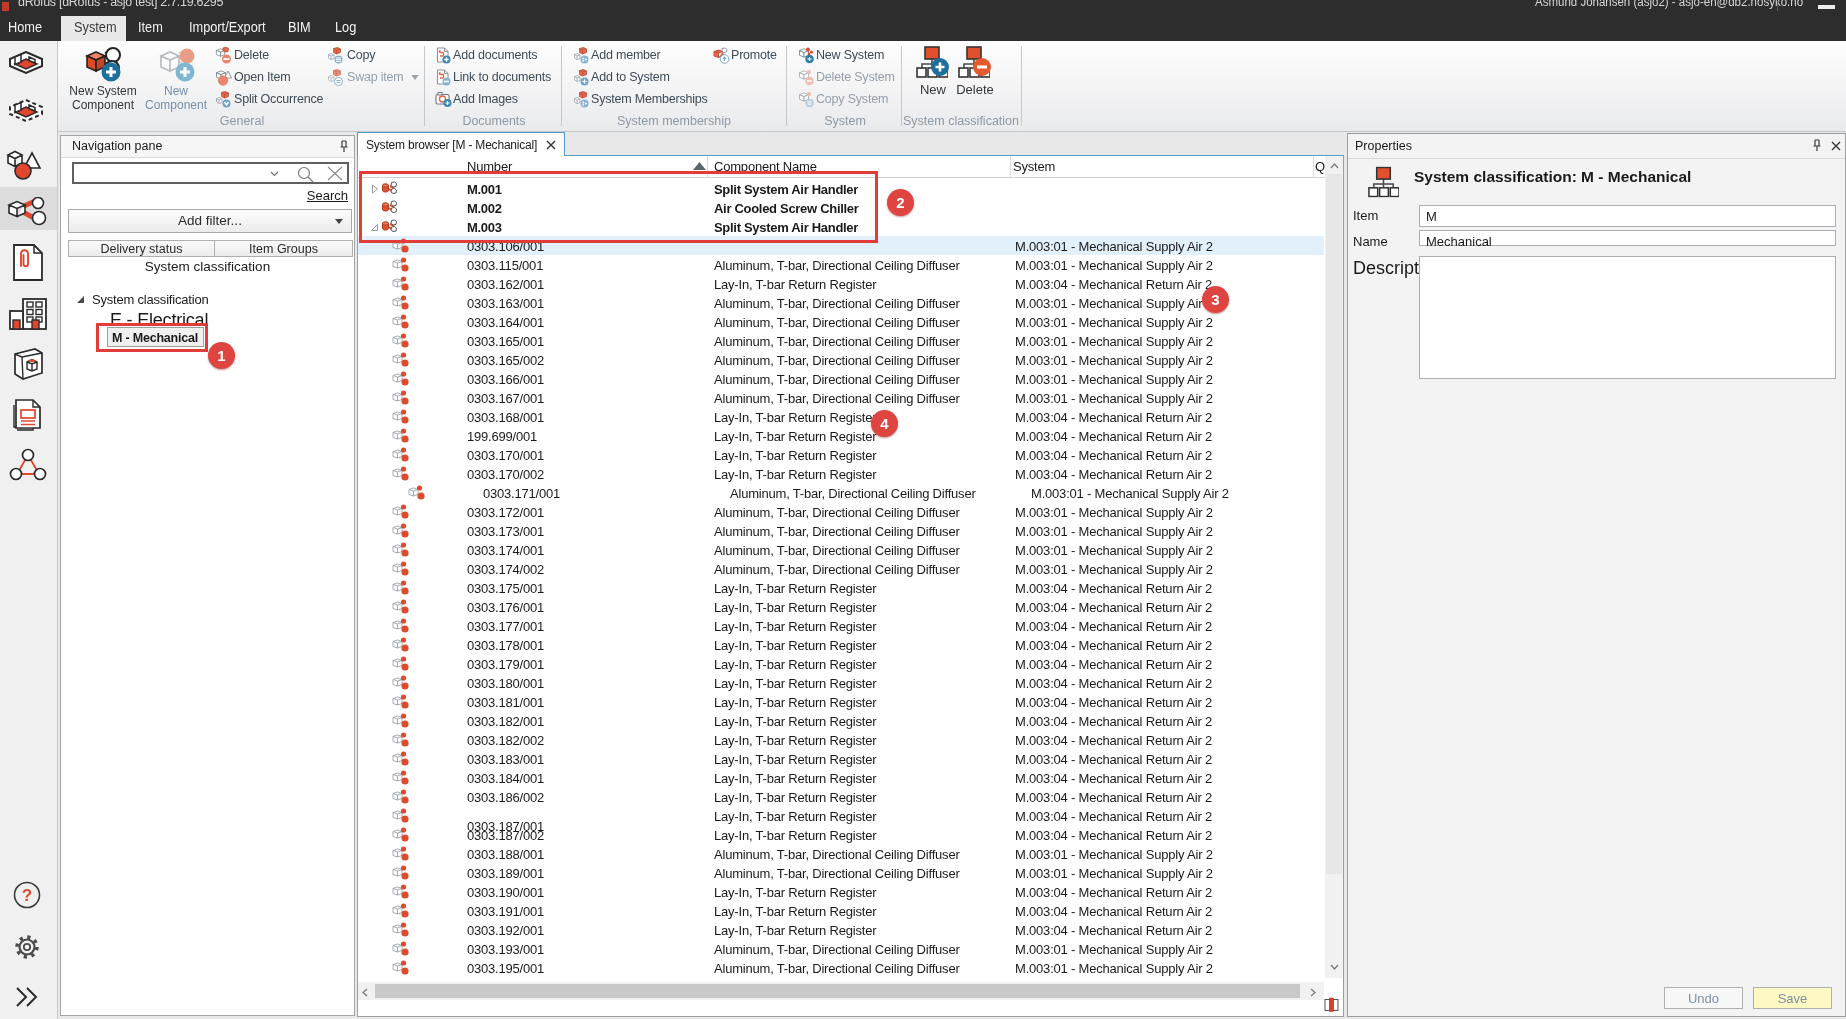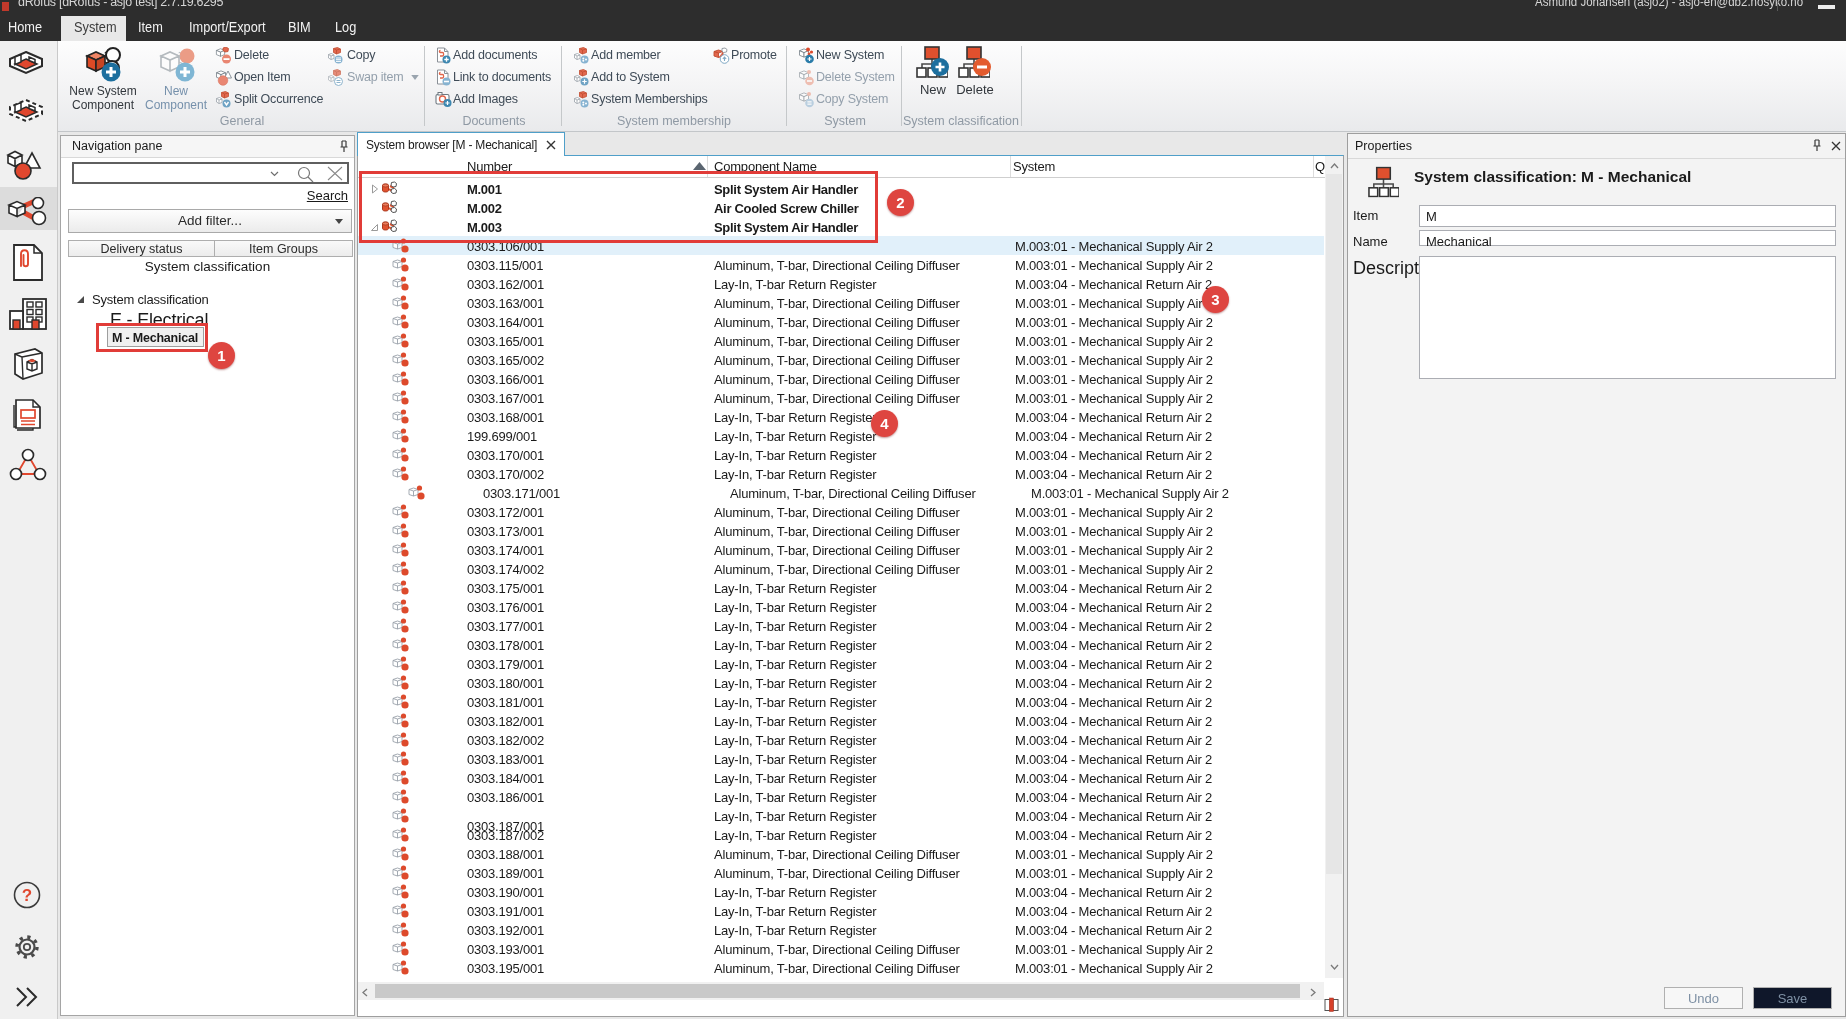--- a/index.html
+++ b/index.html
@@ -641,7 +641,7 @@
       <svg class="a" style="left:33px;top:2px;" width="18" height="15" viewBox="0 0 18 15">
         <use href="#rowdata"></use>
       </svg>
-      <div class="cell" style="left:109px;top:3px;">0303.186/001</div>
+      <div class="cell" style="left:109px;top:3px;">0303.186/002</div>
       <div class="cell" style="left:356px;top:3px;">Lay-In, T-bar Return Register</div>
       <div class="cell" style="left:657px;top:3px;">M.003:04 - Mechanical Return Air 2</div>
     </div>

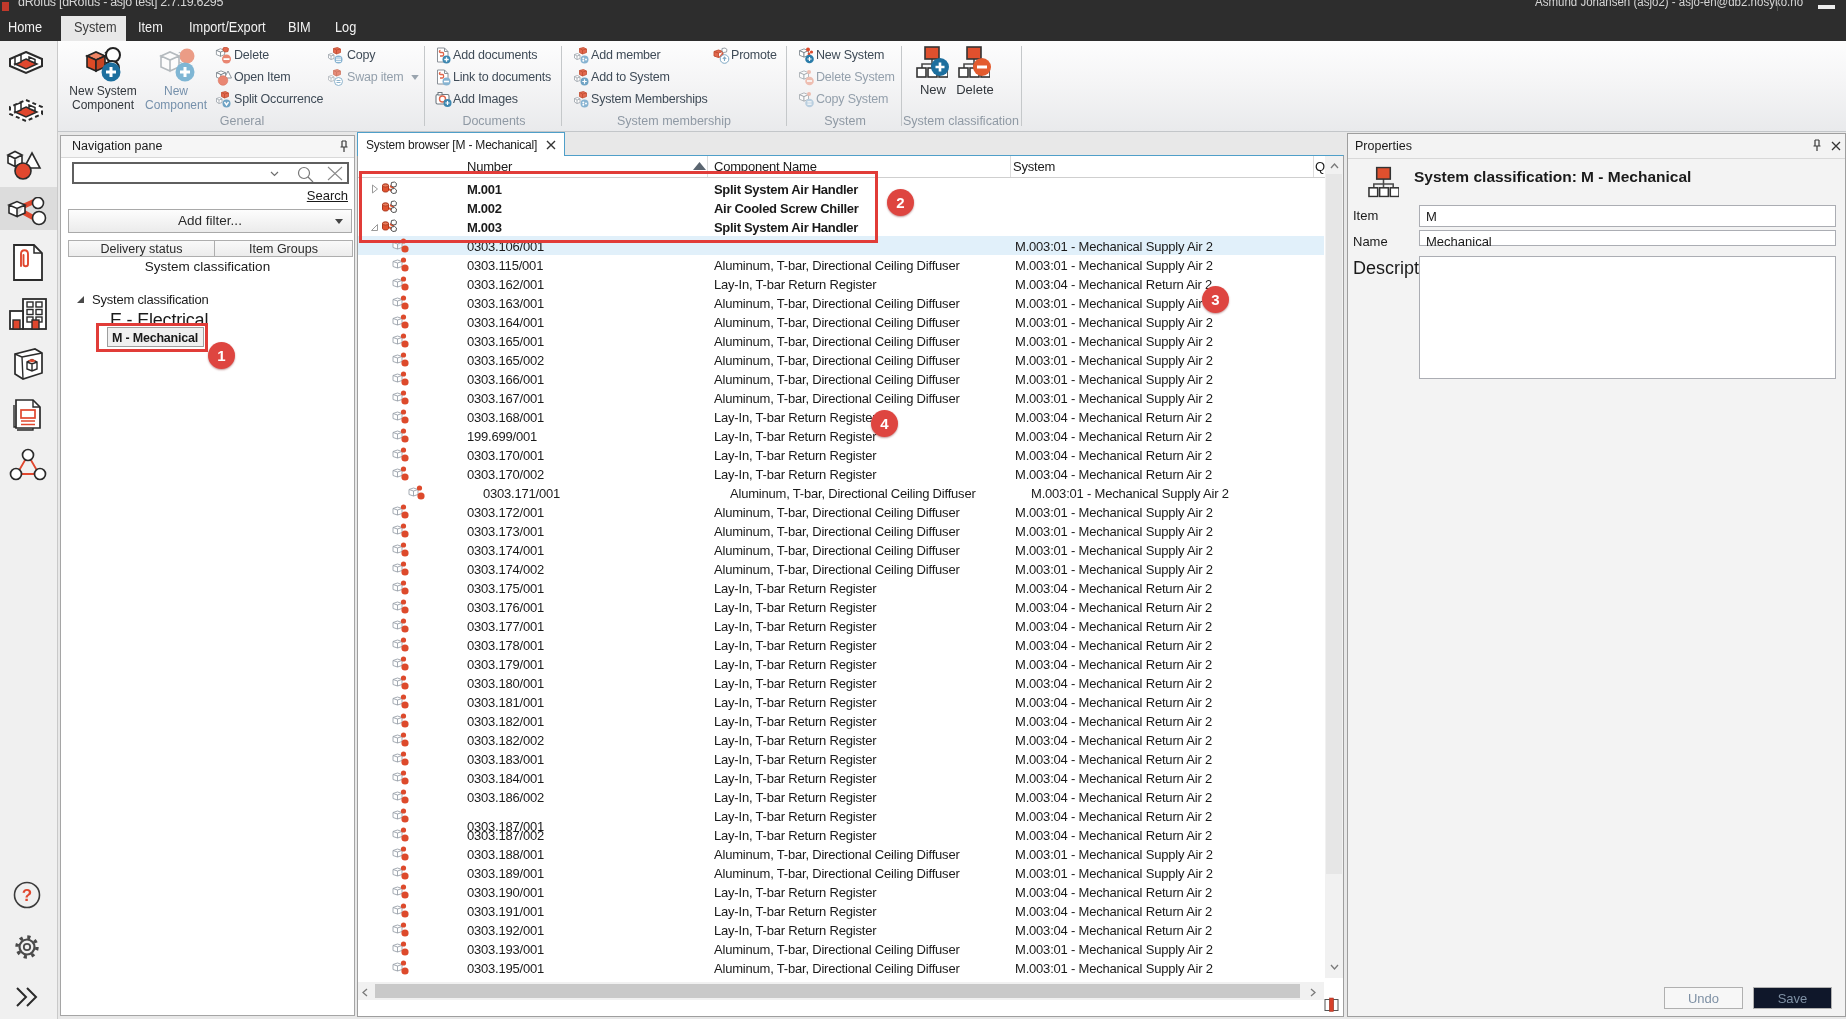--- a/index.html
+++ b/index.html
@@ -770,7 +770,7 @@
 <div class="a" style="left:316px;top:853px;width:79px;height:22px;border:1px solid #b0b0b0;box-sizing:border-box;background:#f7f7f7;">
   <div class="t" style="left:0;top:3px;width:77px;text-align:center;font-size:13px;color:#7e90a4;">Undo</div>
 </div>
-<div class="a" style="left:405px;top:853px;width:79px;height:22px;border:1px solid #b0b0b0;box-sizing:border-box;background:#0f172a;">
+<div class="a" style="left:405px;top:853px;width:79px;height:22px;border:1px solid #b0b0b0;box-sizing:border-box;background:#fef9c3;">
   <div class="t" style="left:0;top:3px;width:77px;text-align:center;font-size:13px;color:#7e90a4;">Save</div>
 </div>
 </div>

